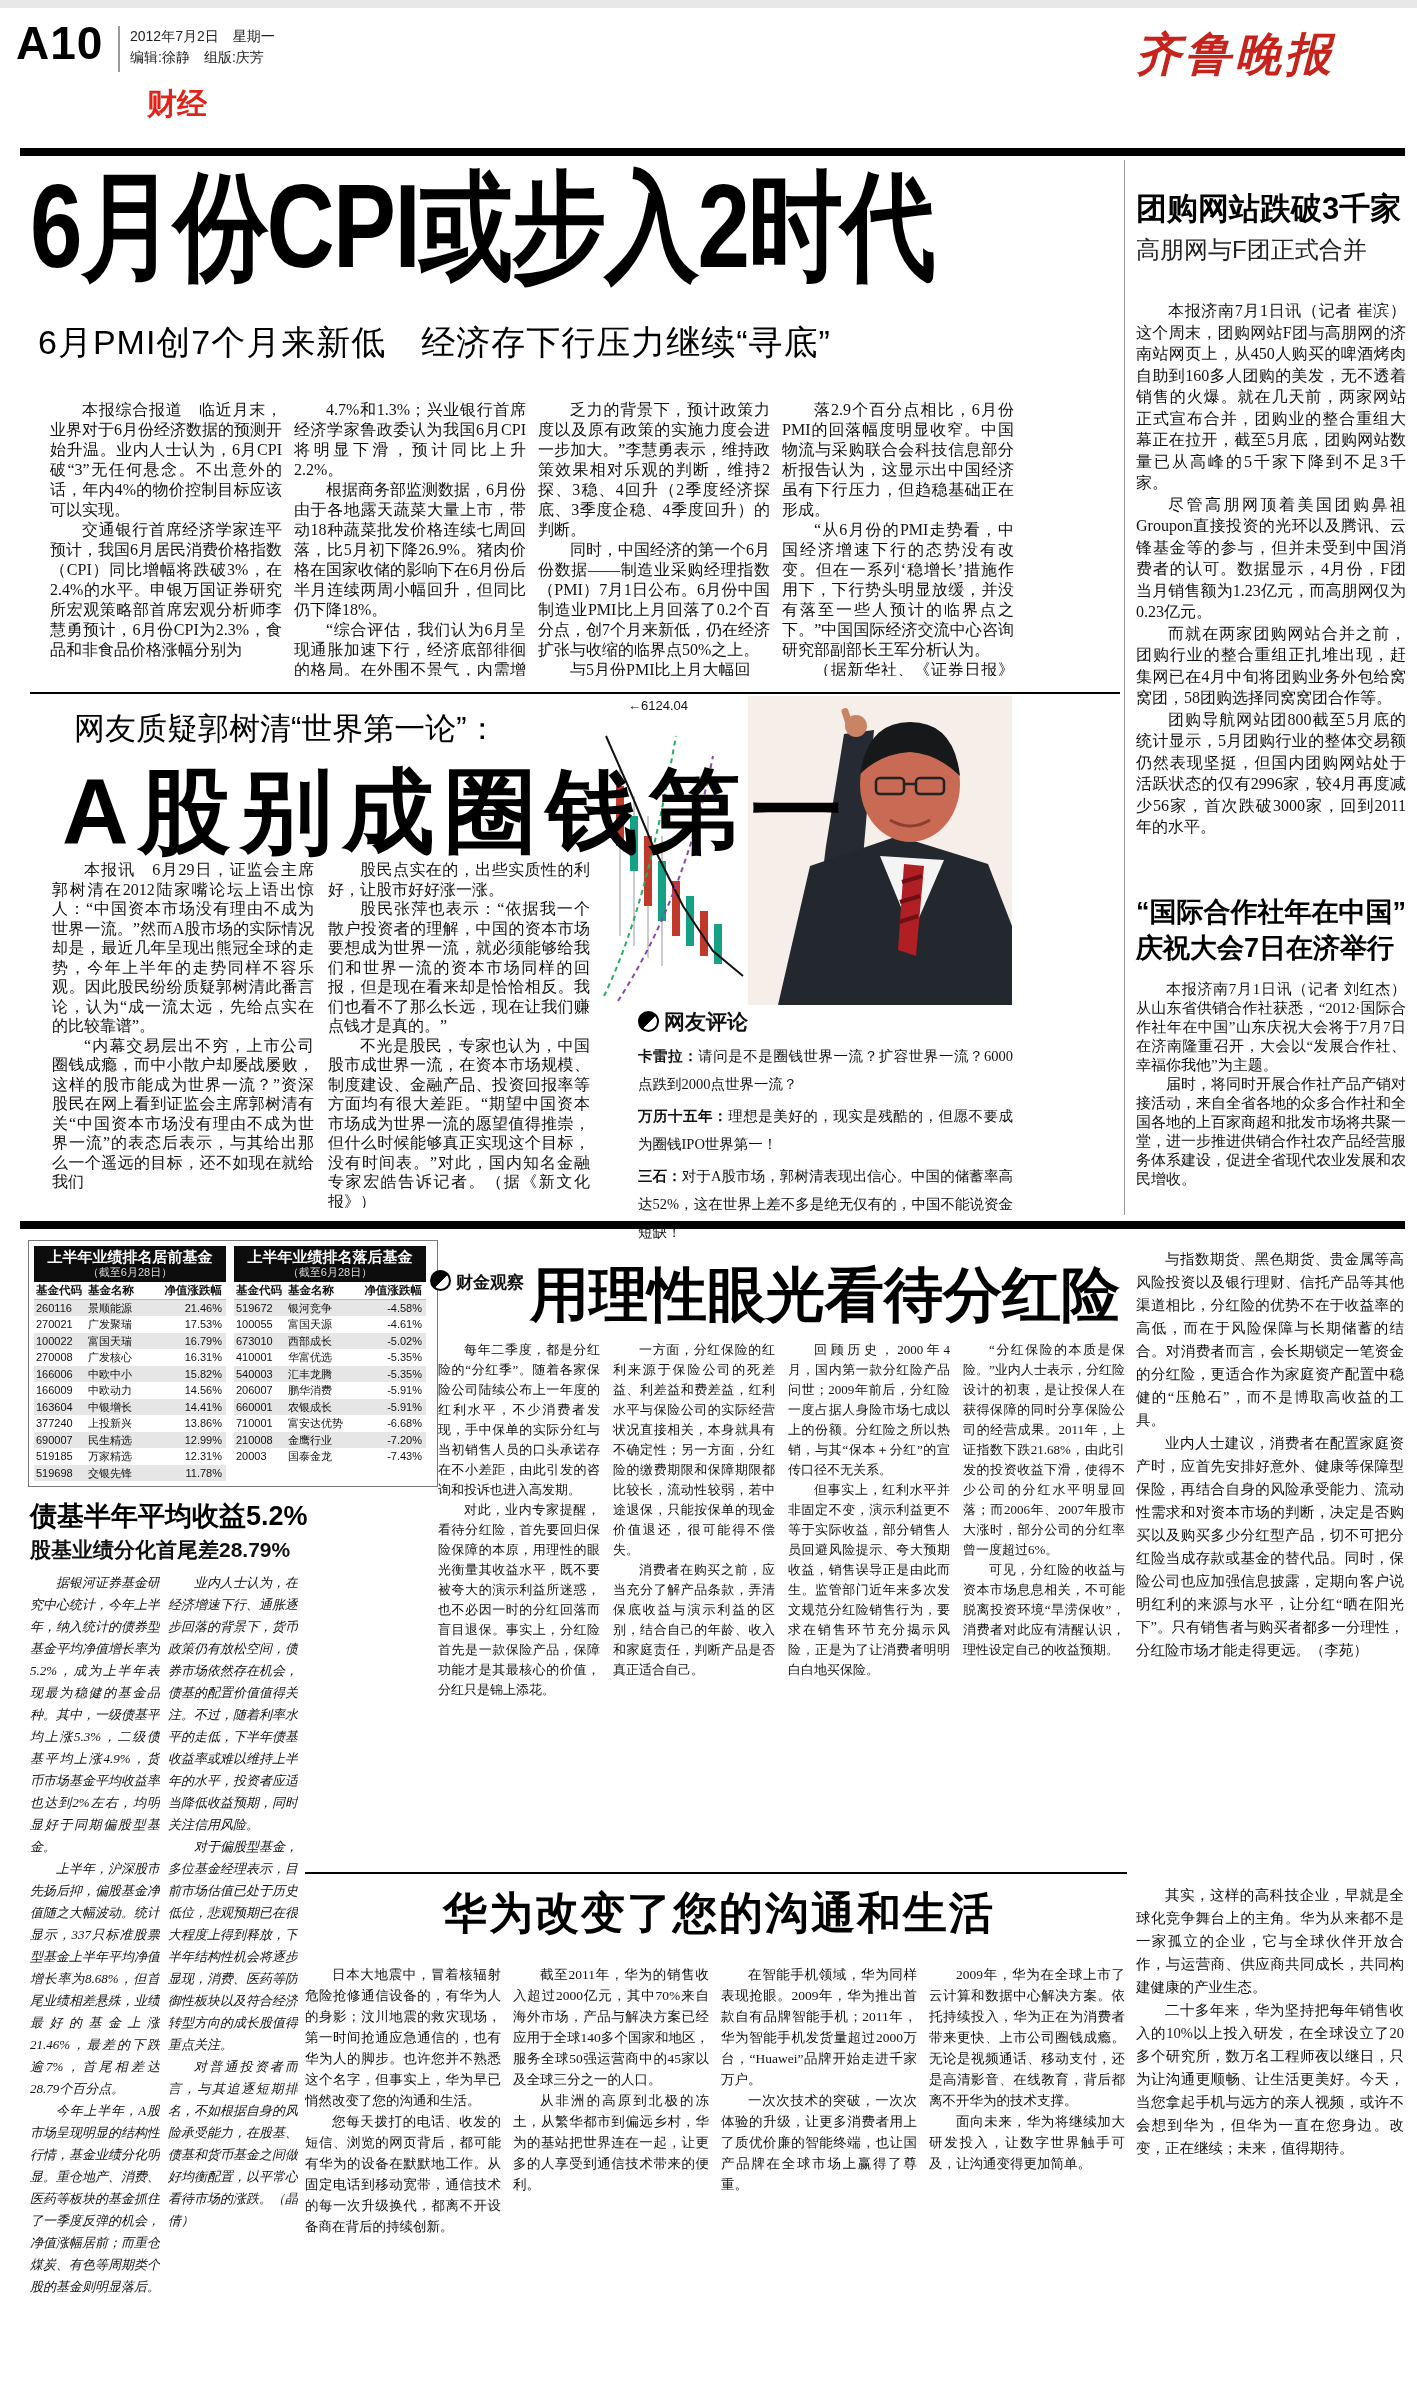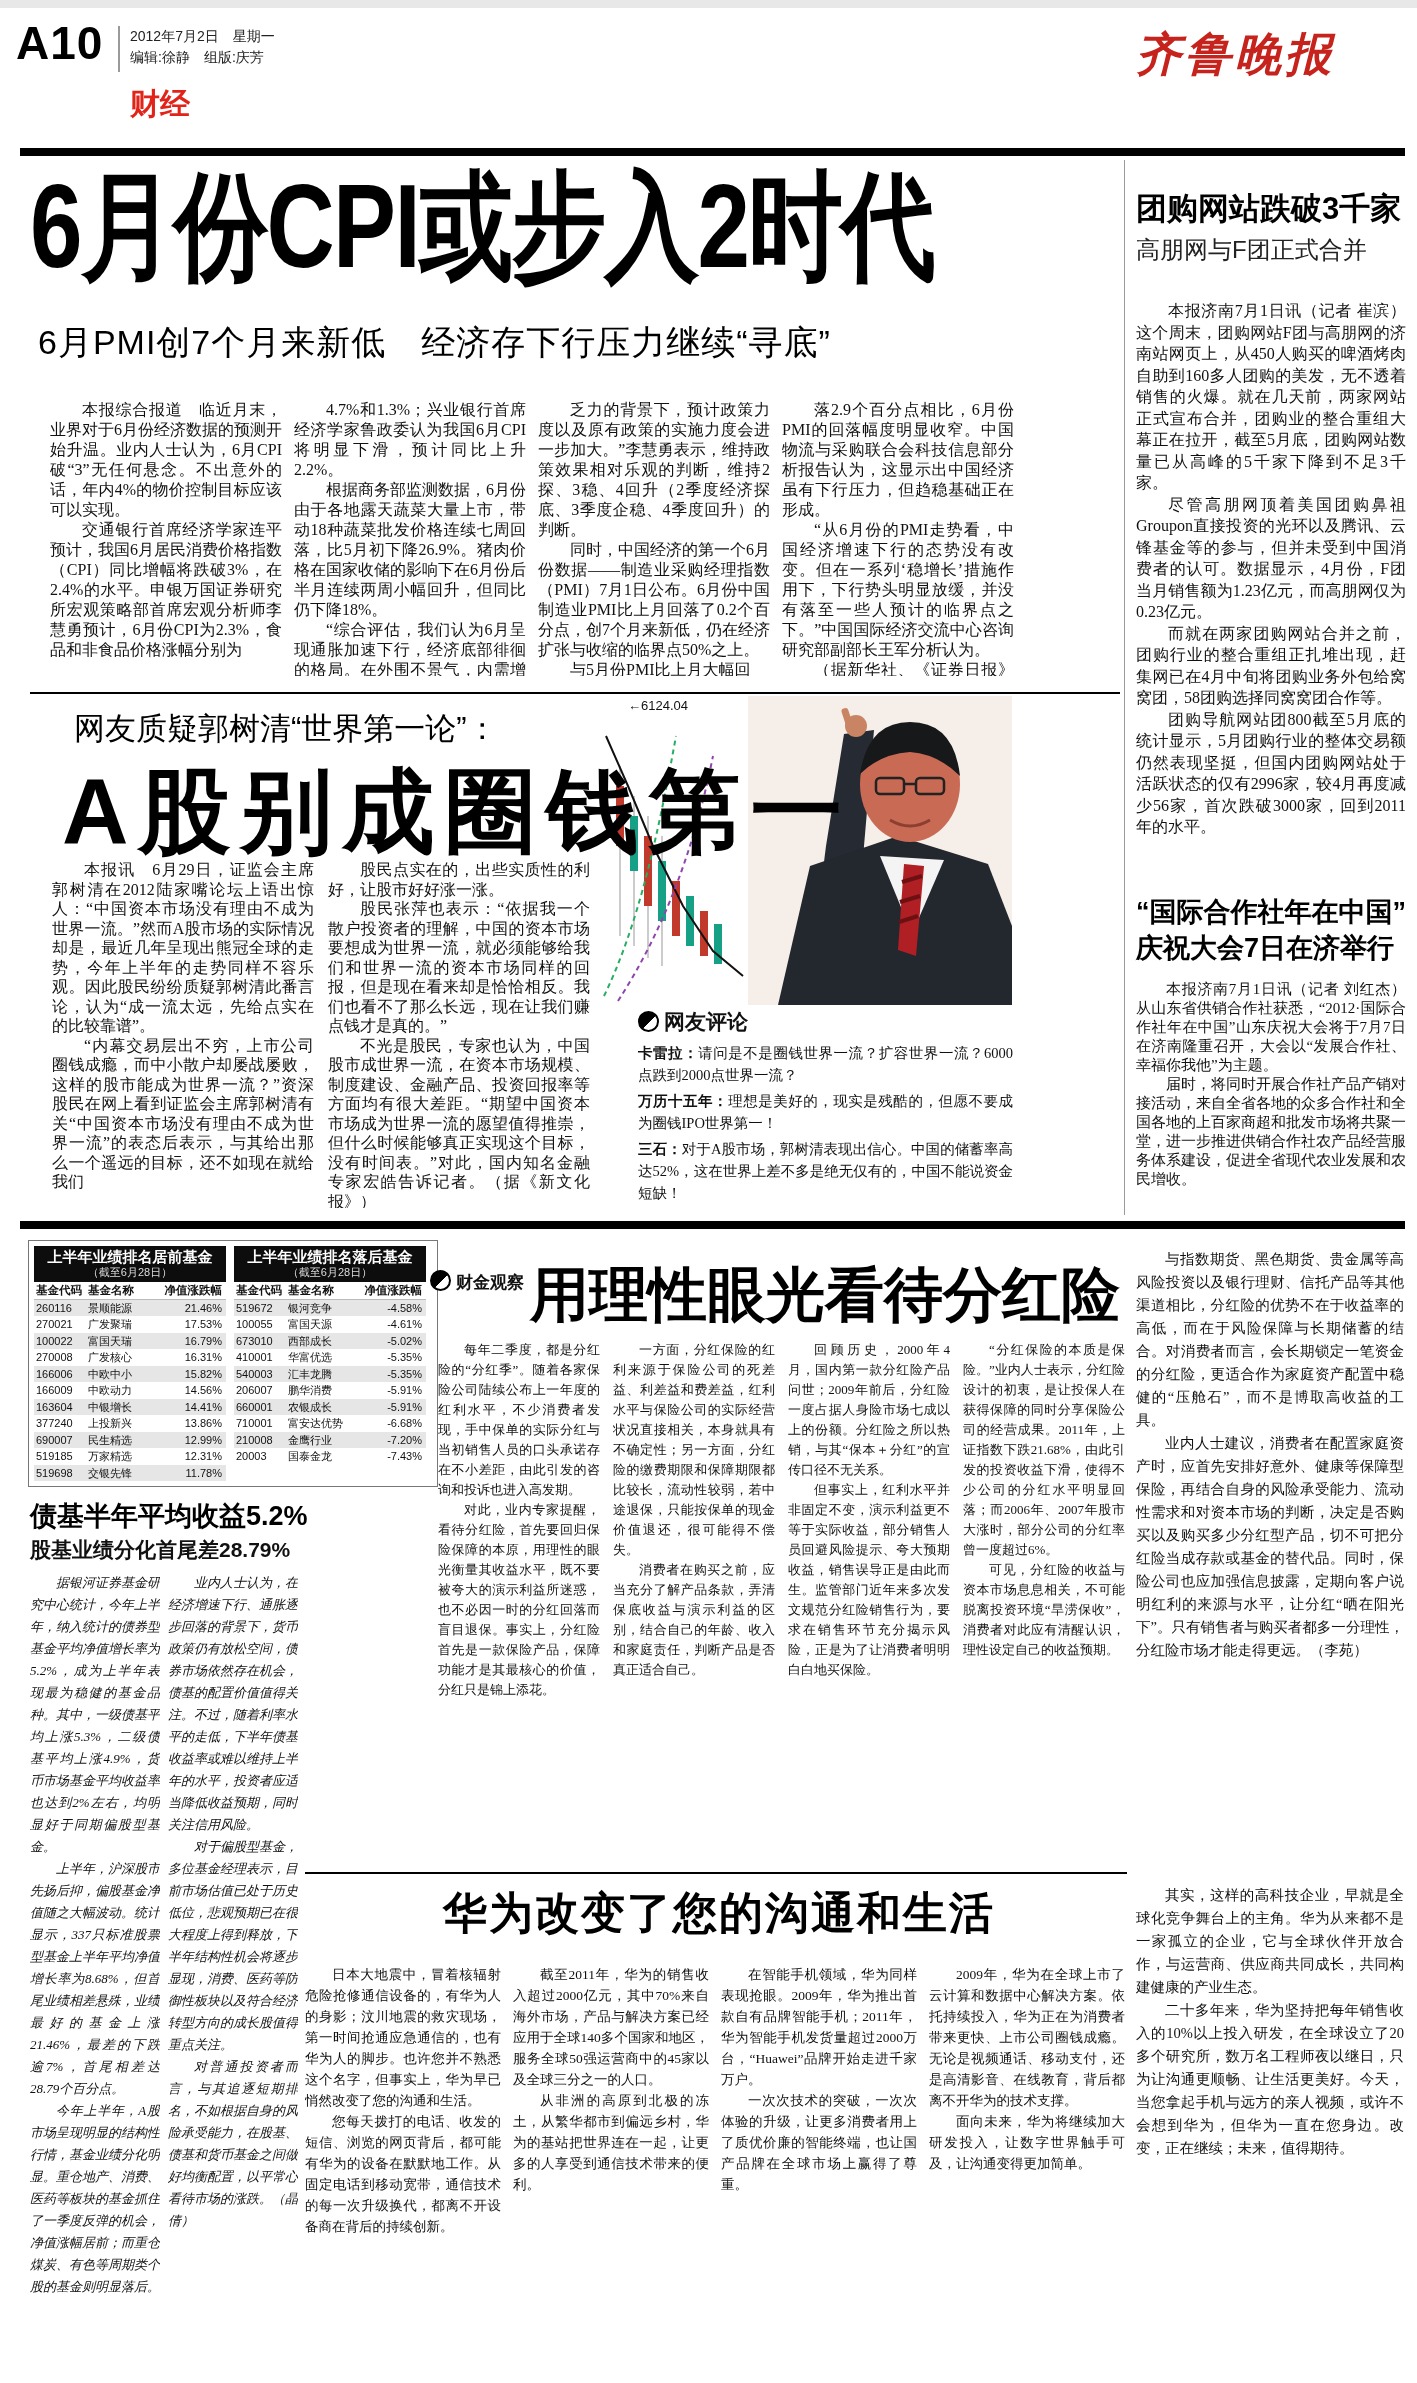--- a/index.html
+++ b/index.html
@@ -77,7 +77,7 @@
     <div>2012年7月2日　星期一</div>
     <div>编辑:徐静　组版:庆芳</div>
   </div>
-  <div class="abs section-title hl" style="left:130px;top:76px;">财经</div>
+  <div class="abs section-title hl" style="left:147px;top:76px;">财经</div>
   <div class="abs masthead" style="left:1135px;top:16px;">齐鲁晚报</div>
 
   <div class="abs rule" style="left:20px;top:140px;width:1385px;height:8px;"></div>

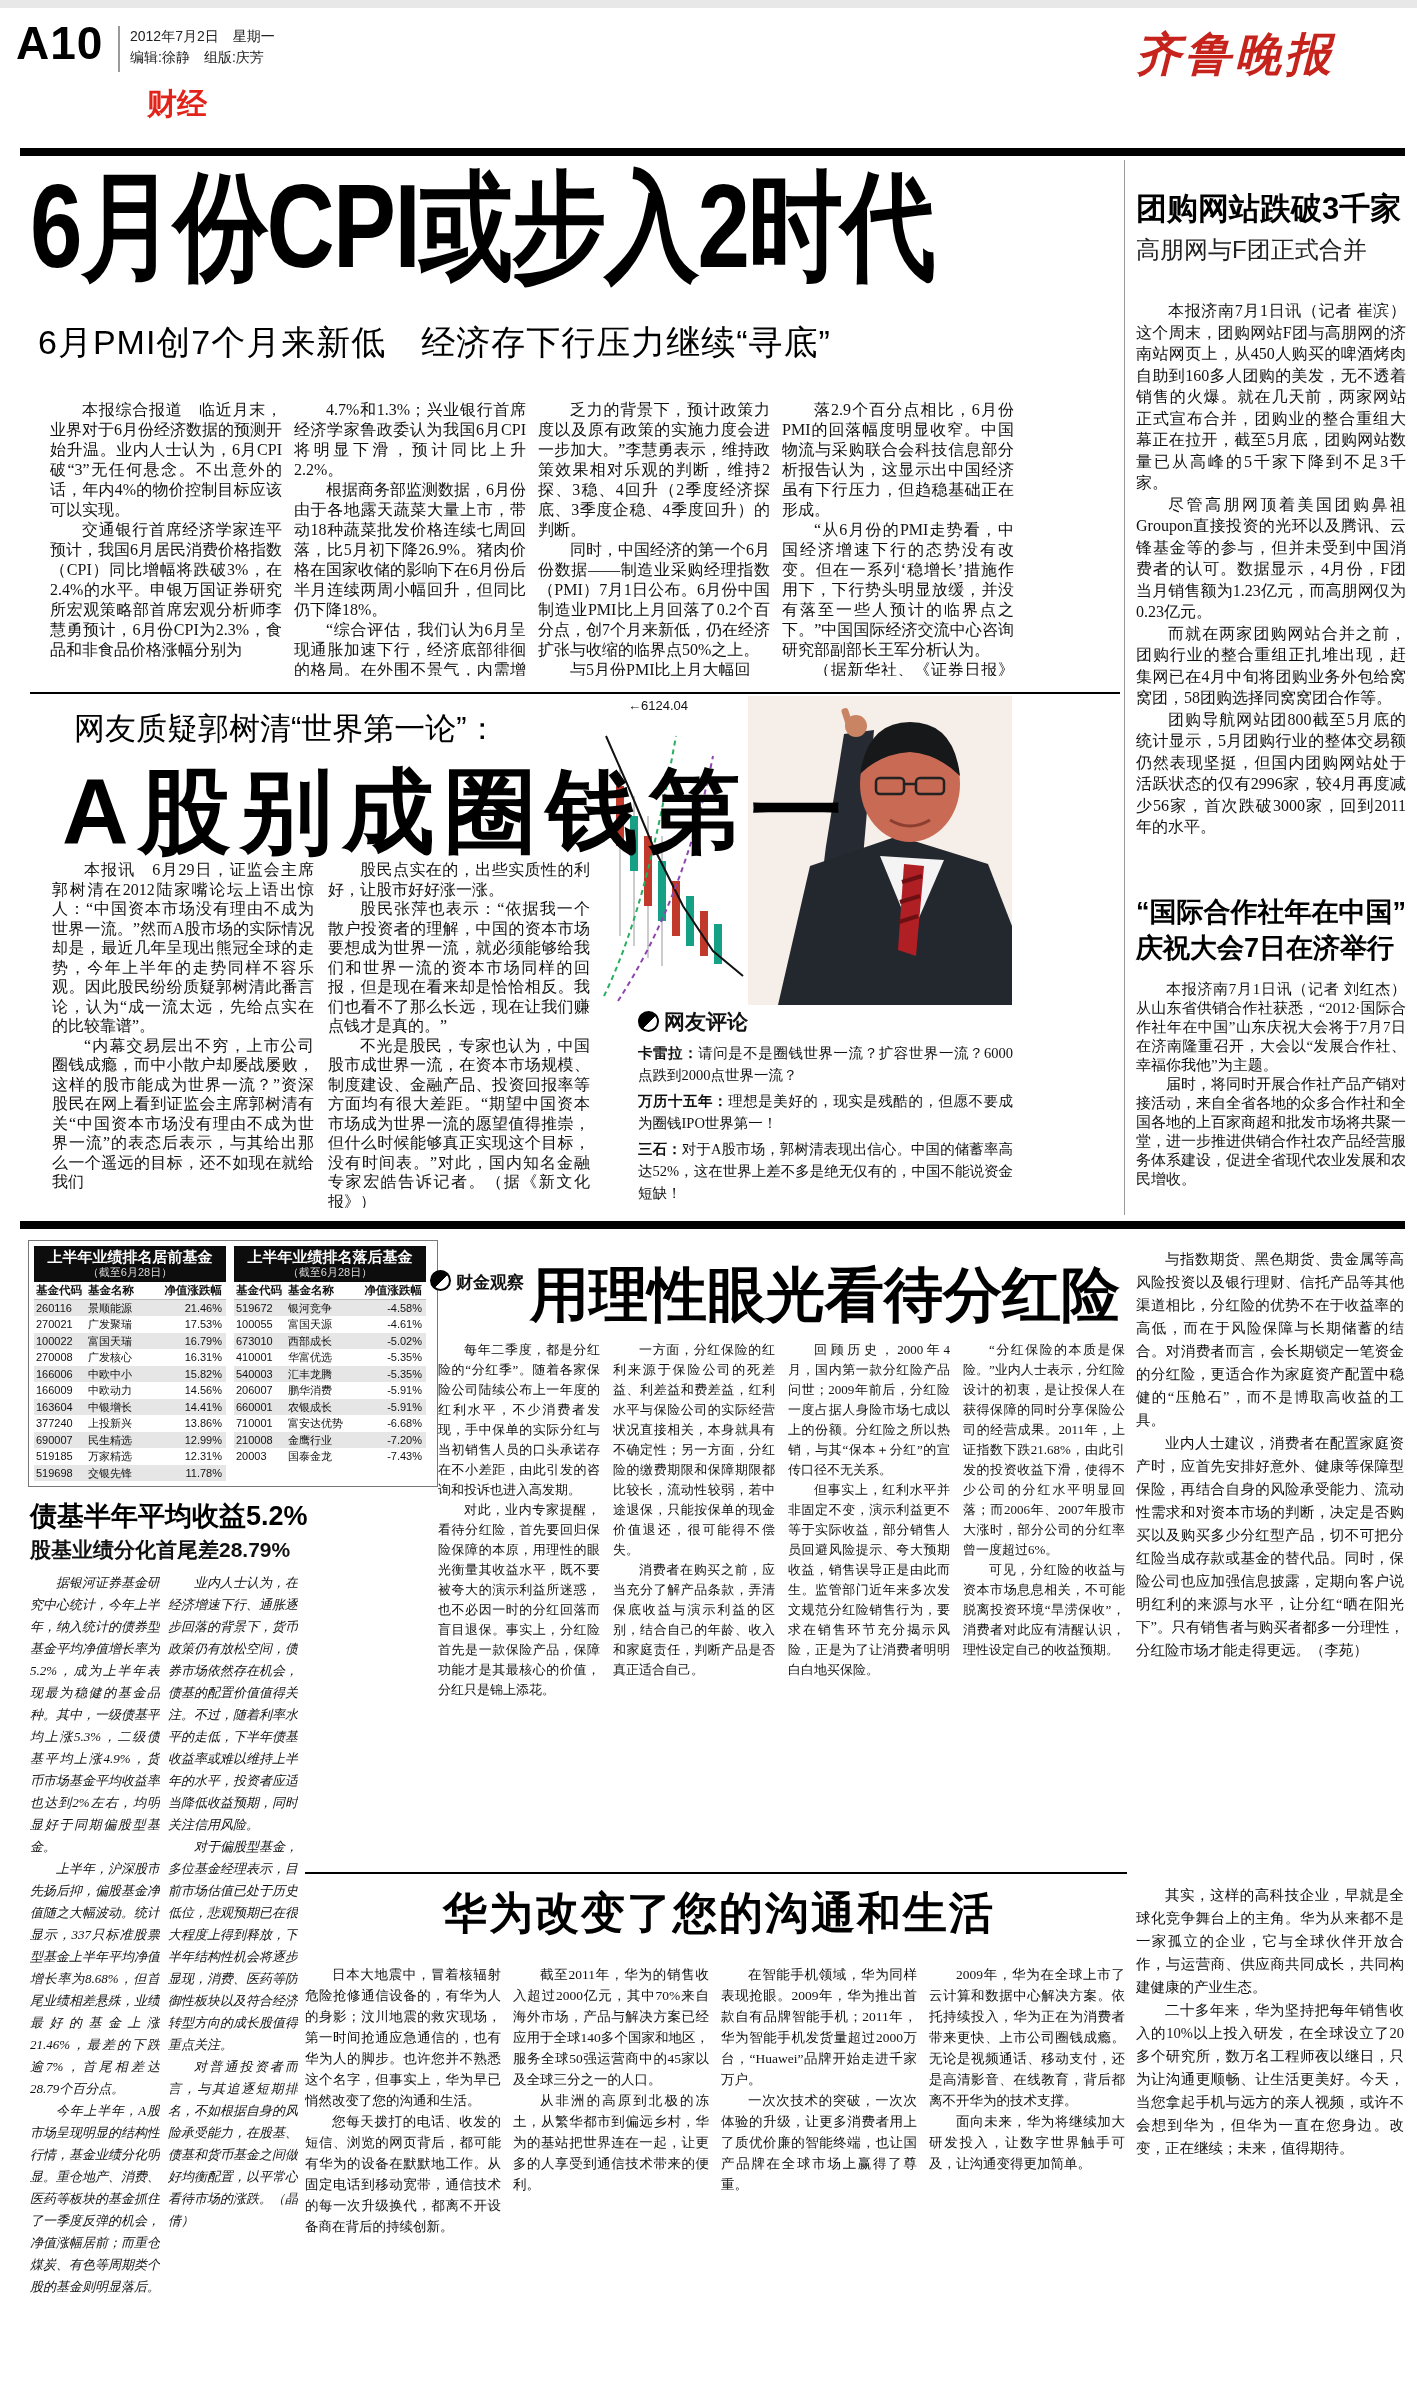--- a/index.html
+++ b/index.html
@@ -33,7 +33,7 @@
   .cmt-title{font-size:21px;font-weight:900;}
   .circle-icon{display:inline-block;width:17px;height:17px;border-radius:50%;border:2px solid #000;
                background:linear-gradient(135deg,#000 55%,#fff 45%);vertical-align:-3px;margin-right:5px;}
-  .cmt{margin:0 0 4px 0;font-size:14.5px;line-height:22px;text-align:justify;}
+  .cmt{margin:0 0 4px 0;font-size:14.5px;line-height:28px;text-align:justify;}
   .cmt b{font-family:"Liberation Sans",sans-serif;}
   .cmt b::after{content:"：";}
   

